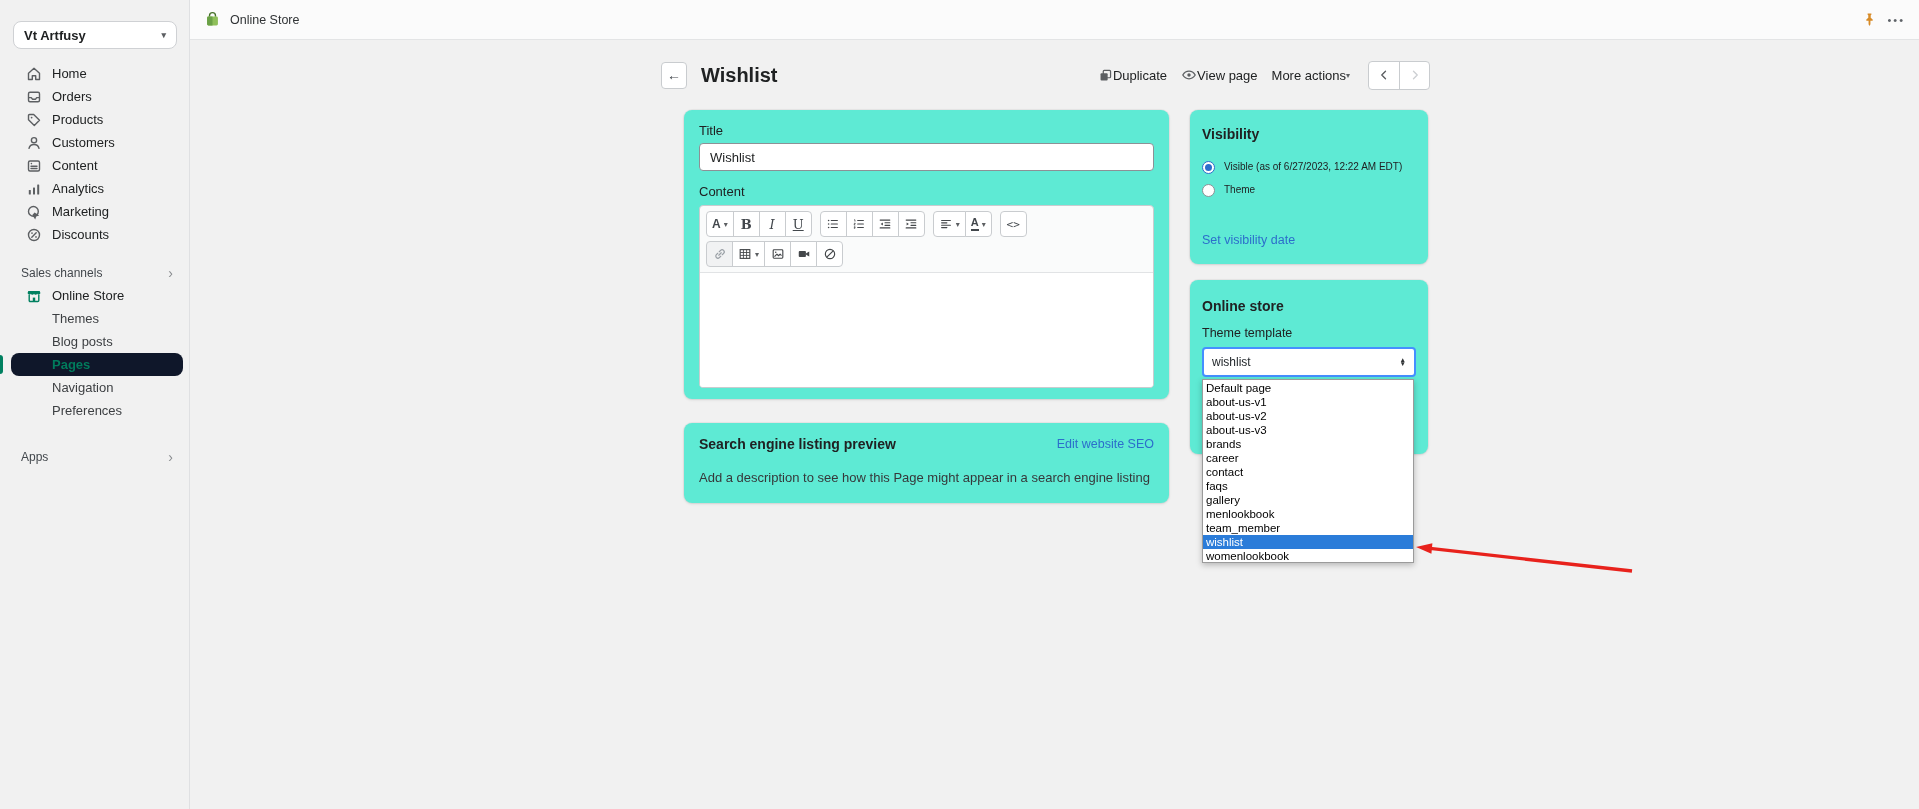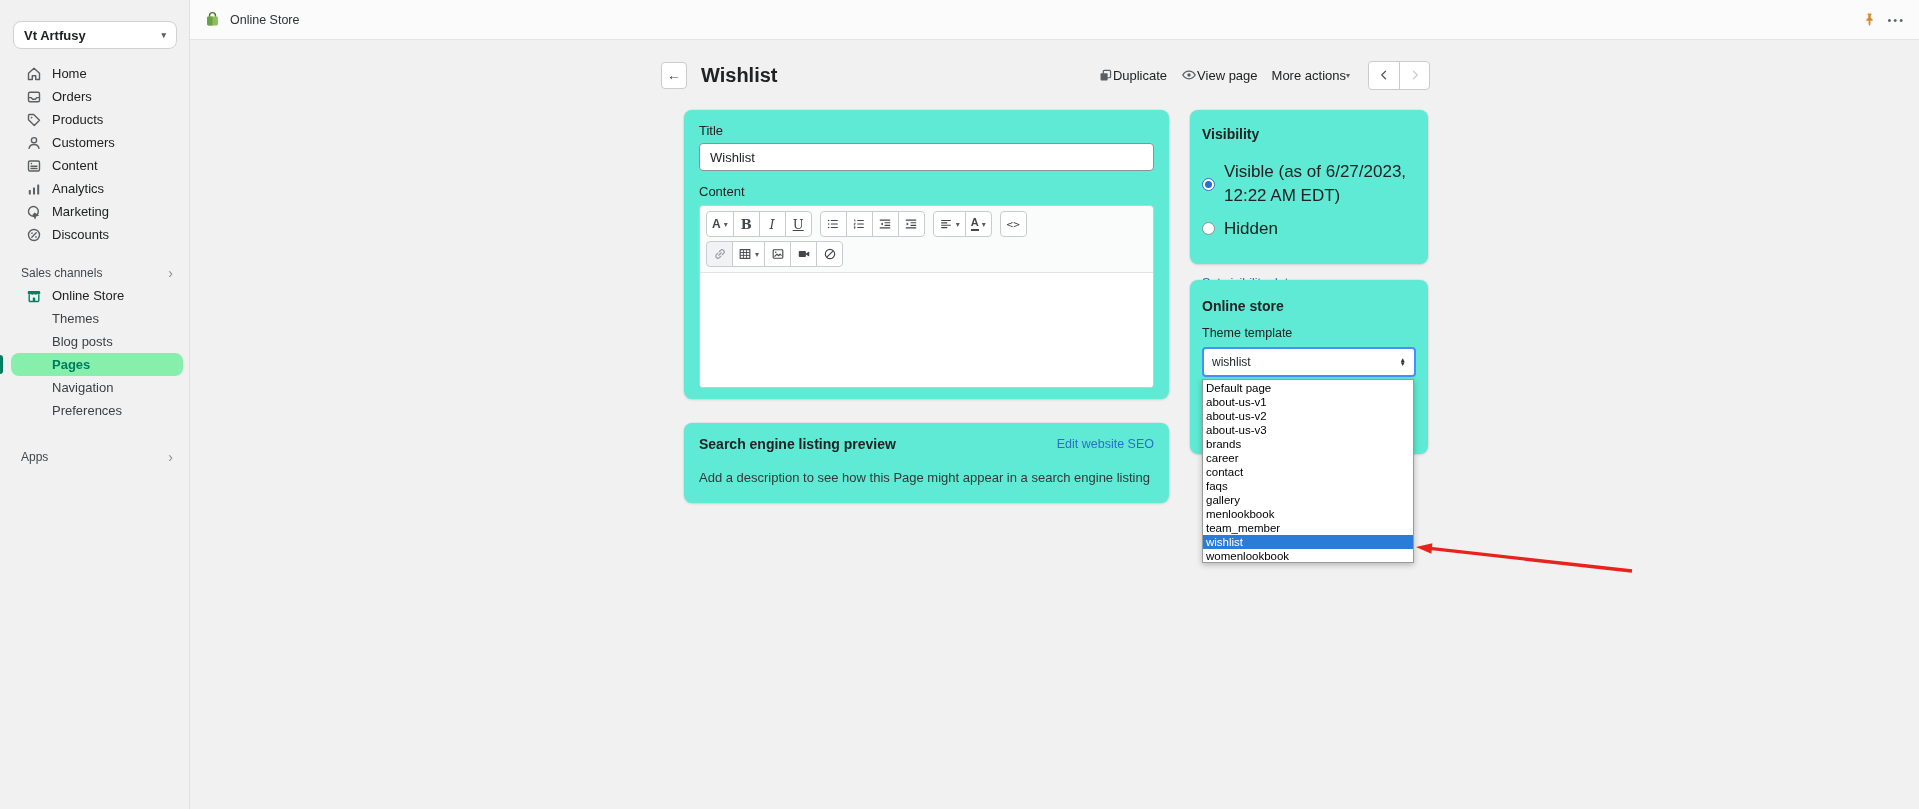--- a/index.html
+++ b/index.html
@@ -71,7 +71,7 @@
 
   #card-visibility { left:1000px; top:69px; width:238px; height:154px; padding:12px; }
   #card-visibility h2 { margin-top:4px; margin-bottom:18px; }
-  .radio-row { display:flex; gap:9px; font-size:17px; margin-bottom:9px; align-items:center; line-height:1.4; cursor:pointer; }
+  .radio-row { display:flex; gap:9px; font-size:10px; margin-bottom:9px; align-items:flex-start; line-height:1.4; cursor:pointer; }
   .radio { width:13px; height:13px; border-radius:50%; border:1.5px solid #2c6ecb; position:relative; flex:none; margin-top:1px; background:#fff; }
   .radio.checked::after { content:""; position:absolute; inset:2px; background:#2c6ecb; border-radius:50%; }
   .radio.un { border-color:#8c9196; }

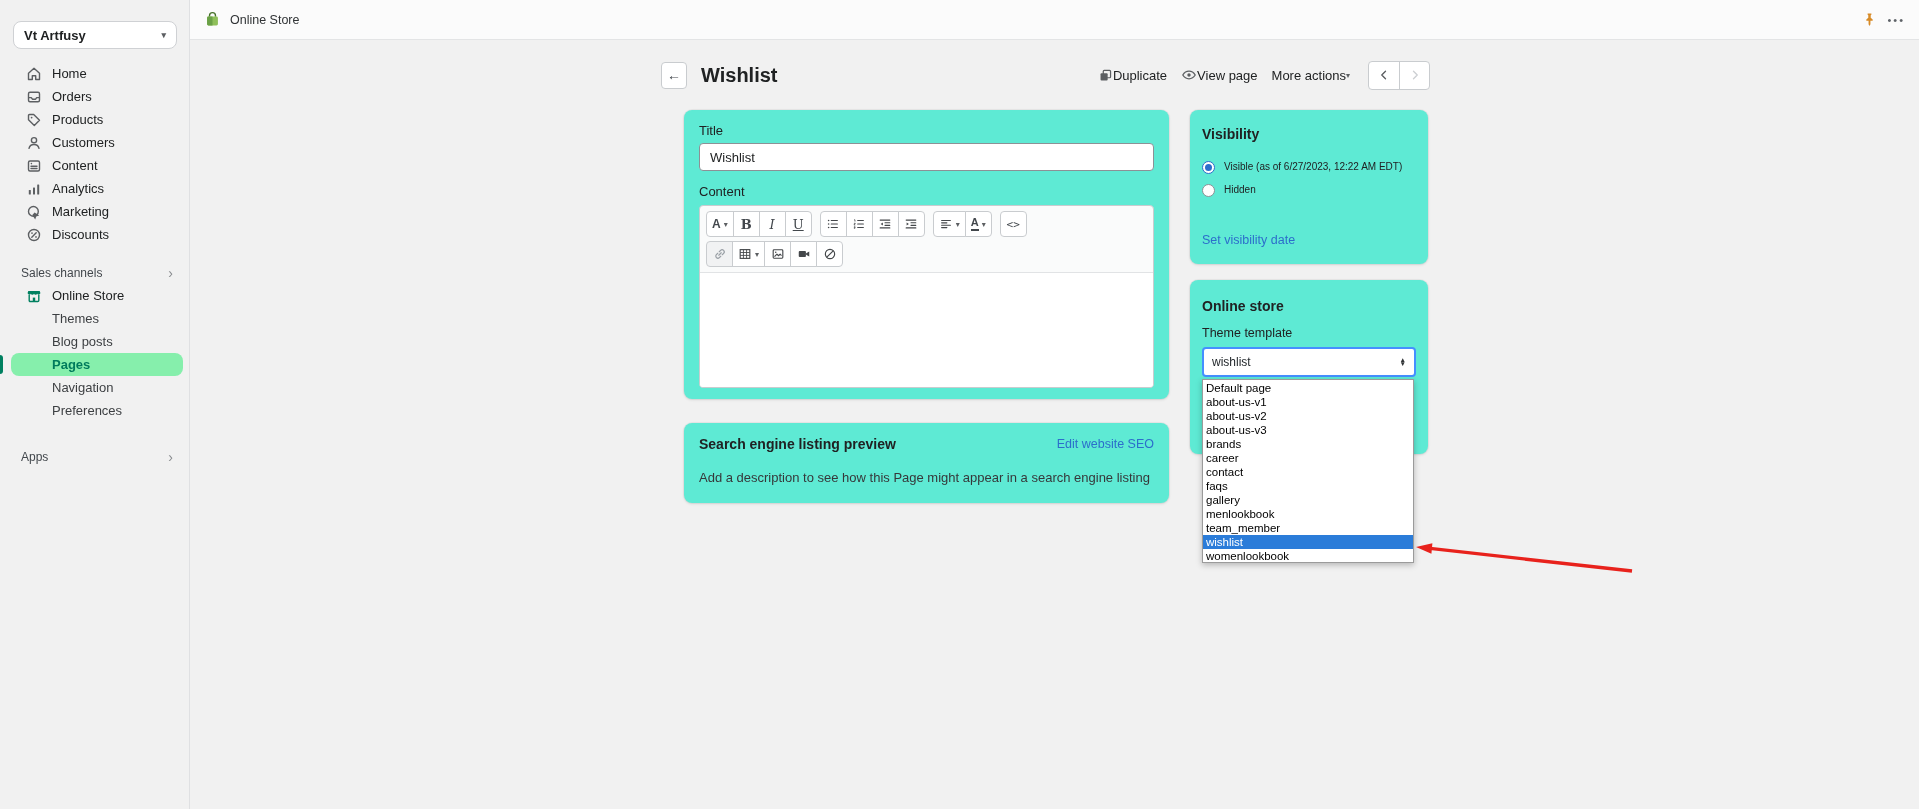--- a/index.html
+++ b/index.html
@@ -422,7 +422,7 @@
     </div>
     <div class="radio-row">
       <span class="radio un"></span>
-      <span class="radio-label">Hidden</span>
+      <span class="radio-label">Theme</span>
     </div>
     <a class="text-link vis-link">Set visibility date</a>
   </section>

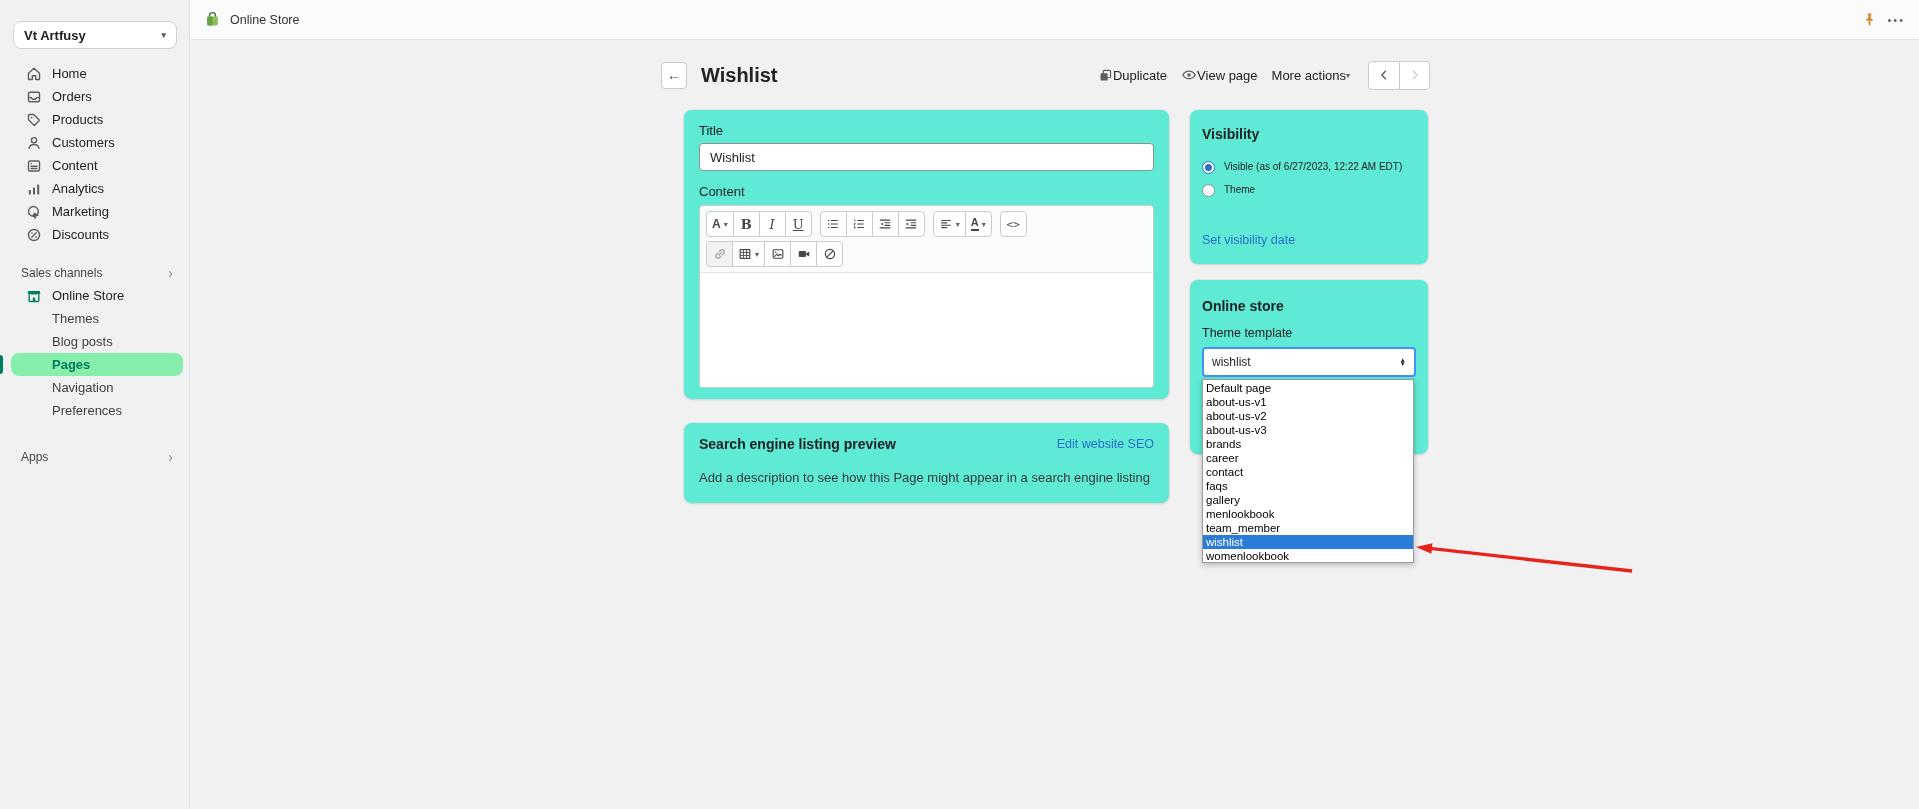--- a/index.html
+++ b/index.html
@@ -18,7 +18,7 @@
   .mt15 { margin-top:15px; }
   .mt23 { margin-top:23px;gap:36px; }
   .sub-item { height:23px; display:flex; align-items:center; padding-left:44px; font-size:13px; color:#3c3f42; cursor:pointer; }
-  .sub-item.active { background:#86efac; border-radius:8px; margin-left:3px; margin-right:6px; padding-left:41px; color:#007b5c; font-weight:600; }
+  .sub-item.active { background:#0f172a; border-radius:8px; margin-left:3px; margin-right:6px; padding-left:41px; color:#007b5c; font-weight:600; }
   .green-bar { position:absolute; left:0; top:355px; width:3px; height:19px; background:#008060; border-radius:0 3px 3px 0; }
 
   

